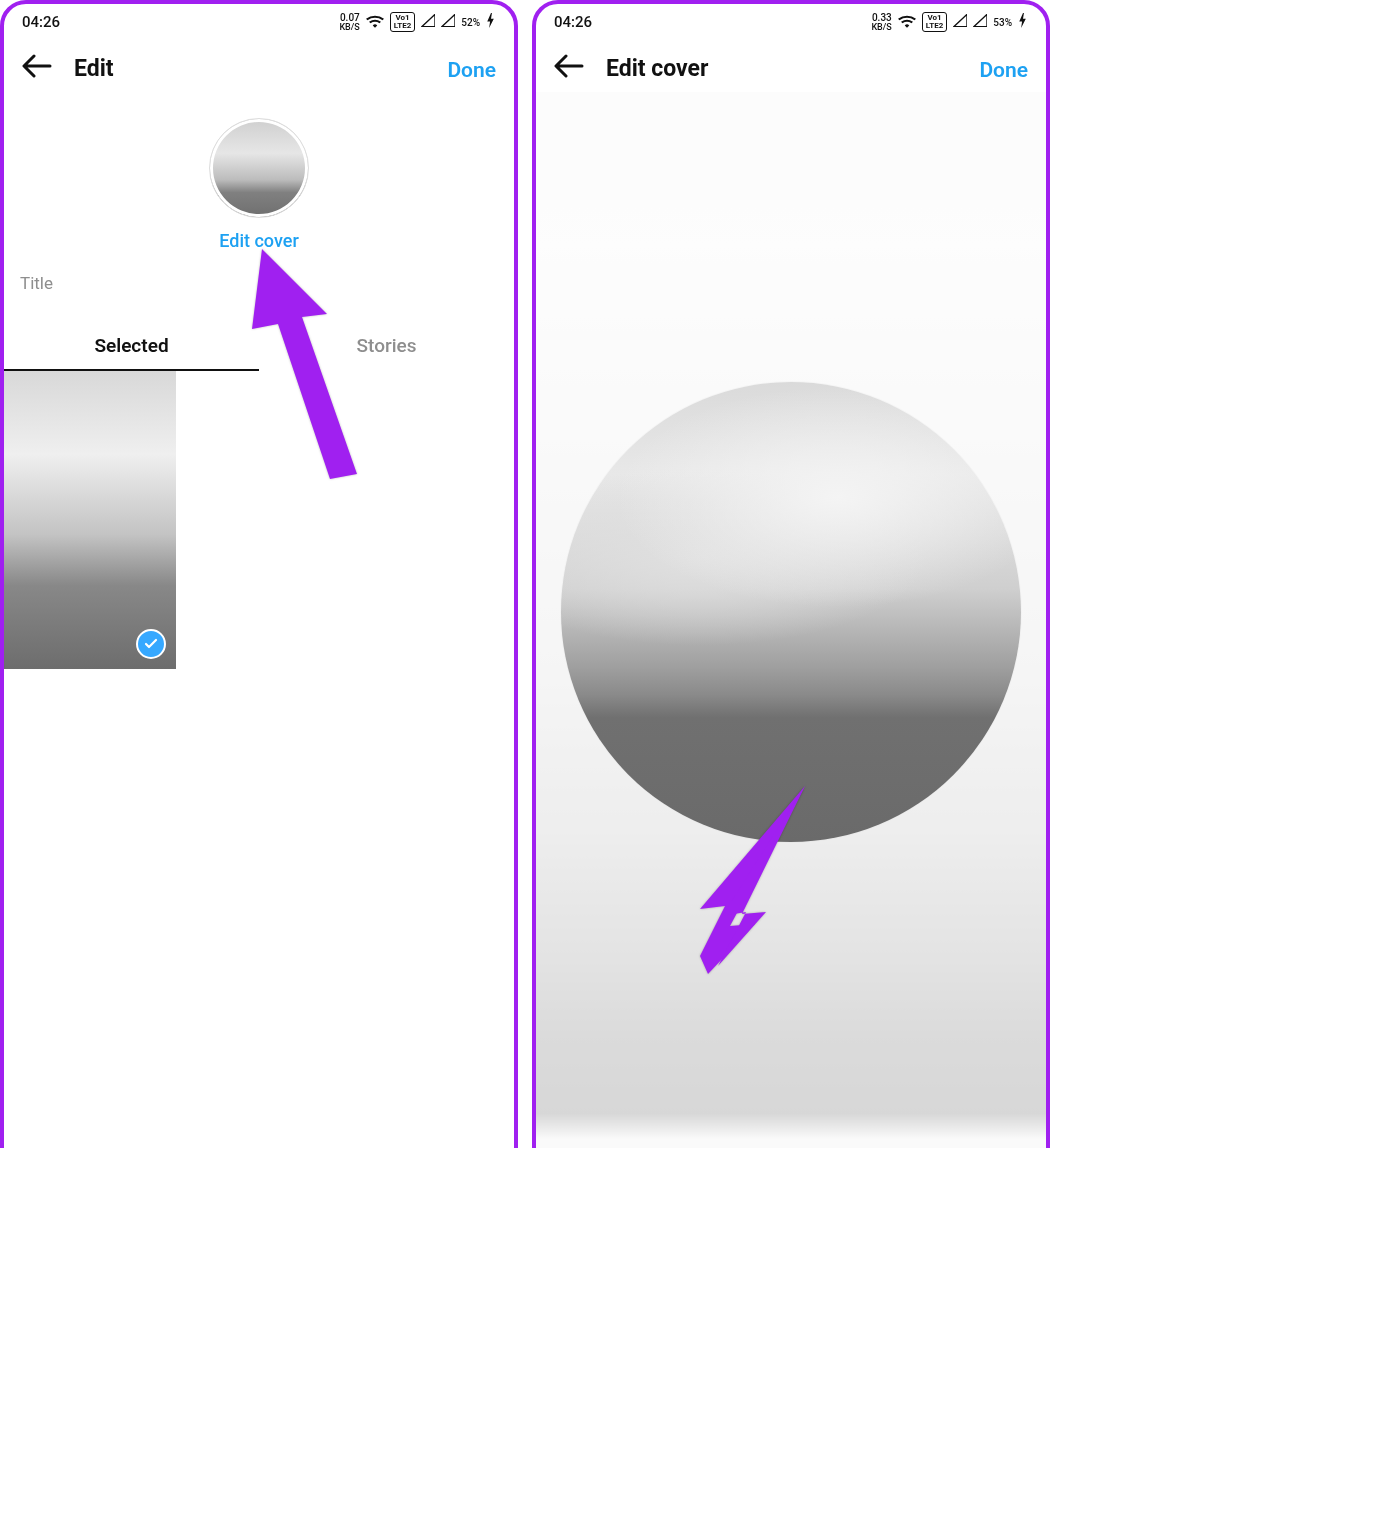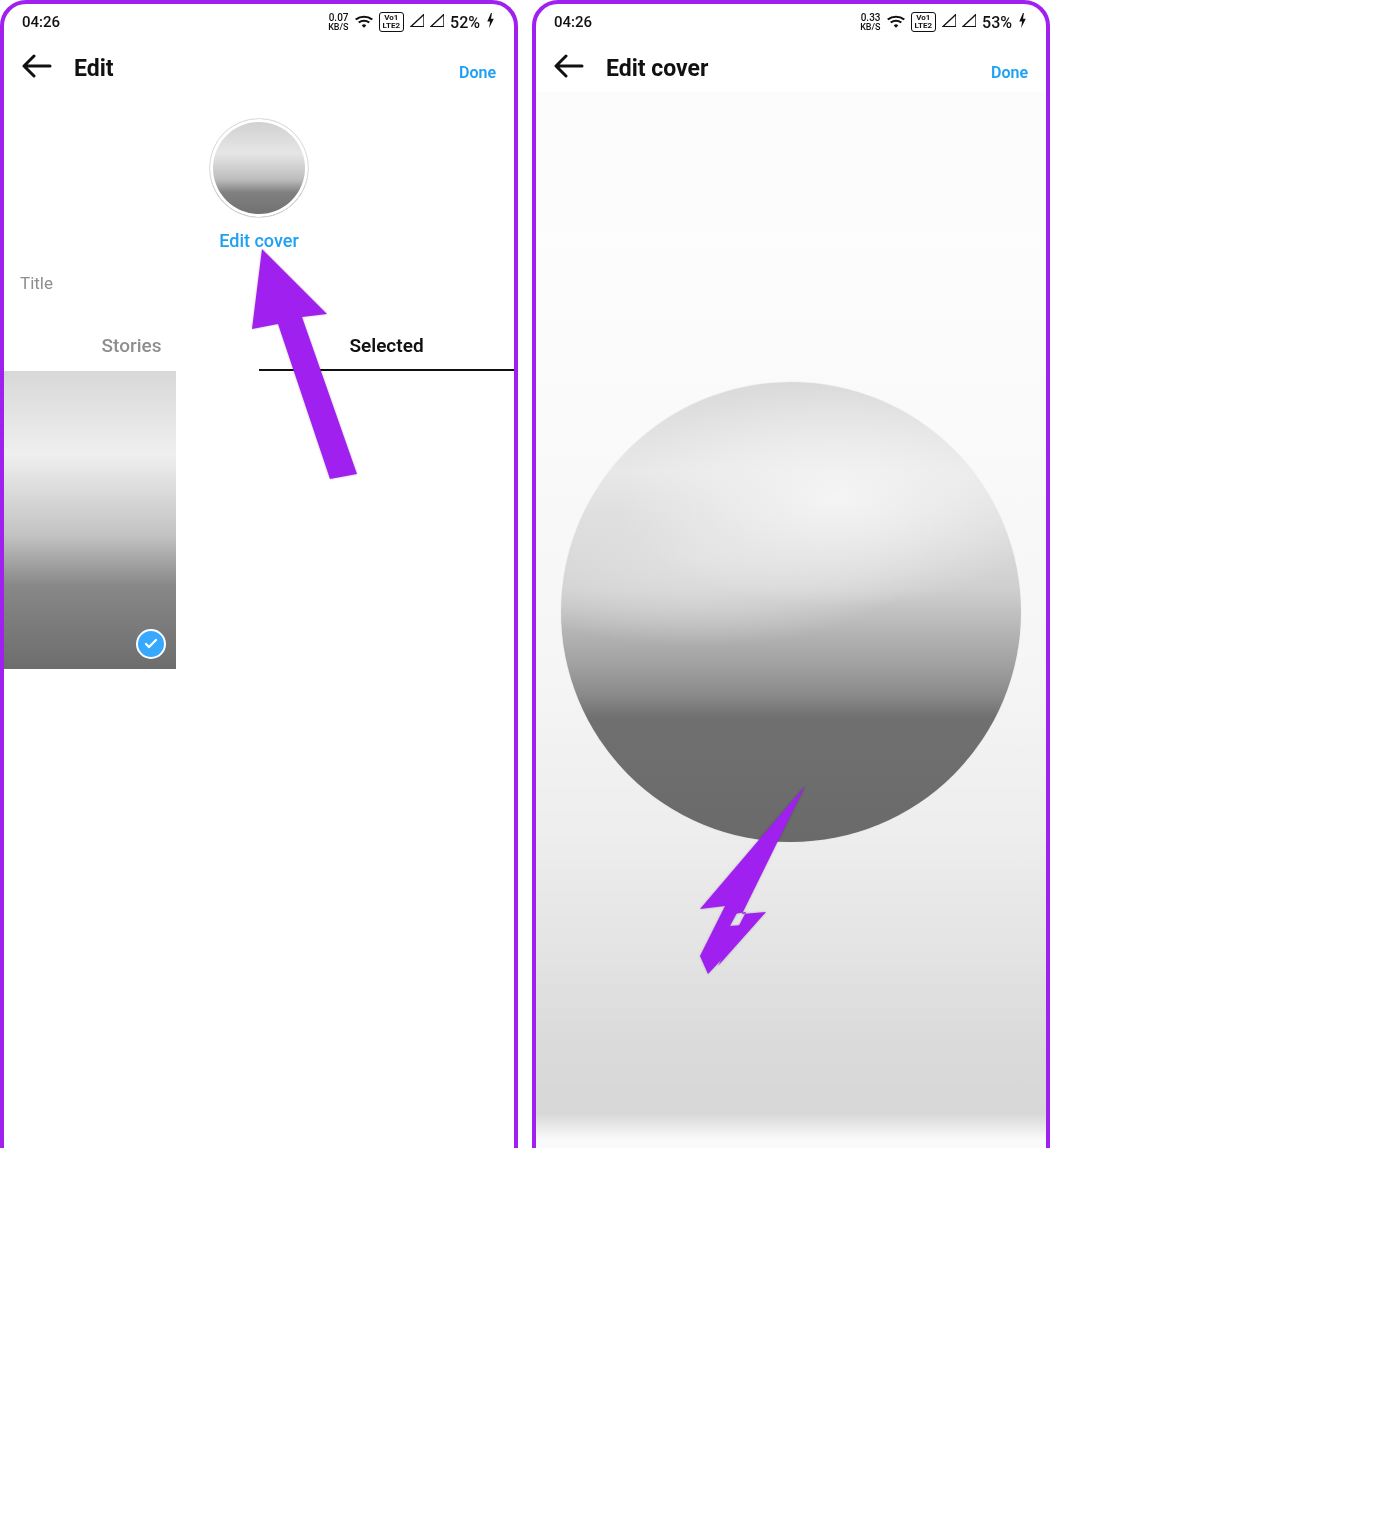--- a/index.html
+++ b/index.html
@@ -43,7 +43,7 @@
   }
   .lte-badge .v{font-size:8px;}
   .signal { display:inline-block; }
-  .batt { font-size:16px; font-weight:500; }
+  .batt { font-size:10px; font-weight:500; }
 
   .nav-bar {
     display:flex; align-items:flex-end;

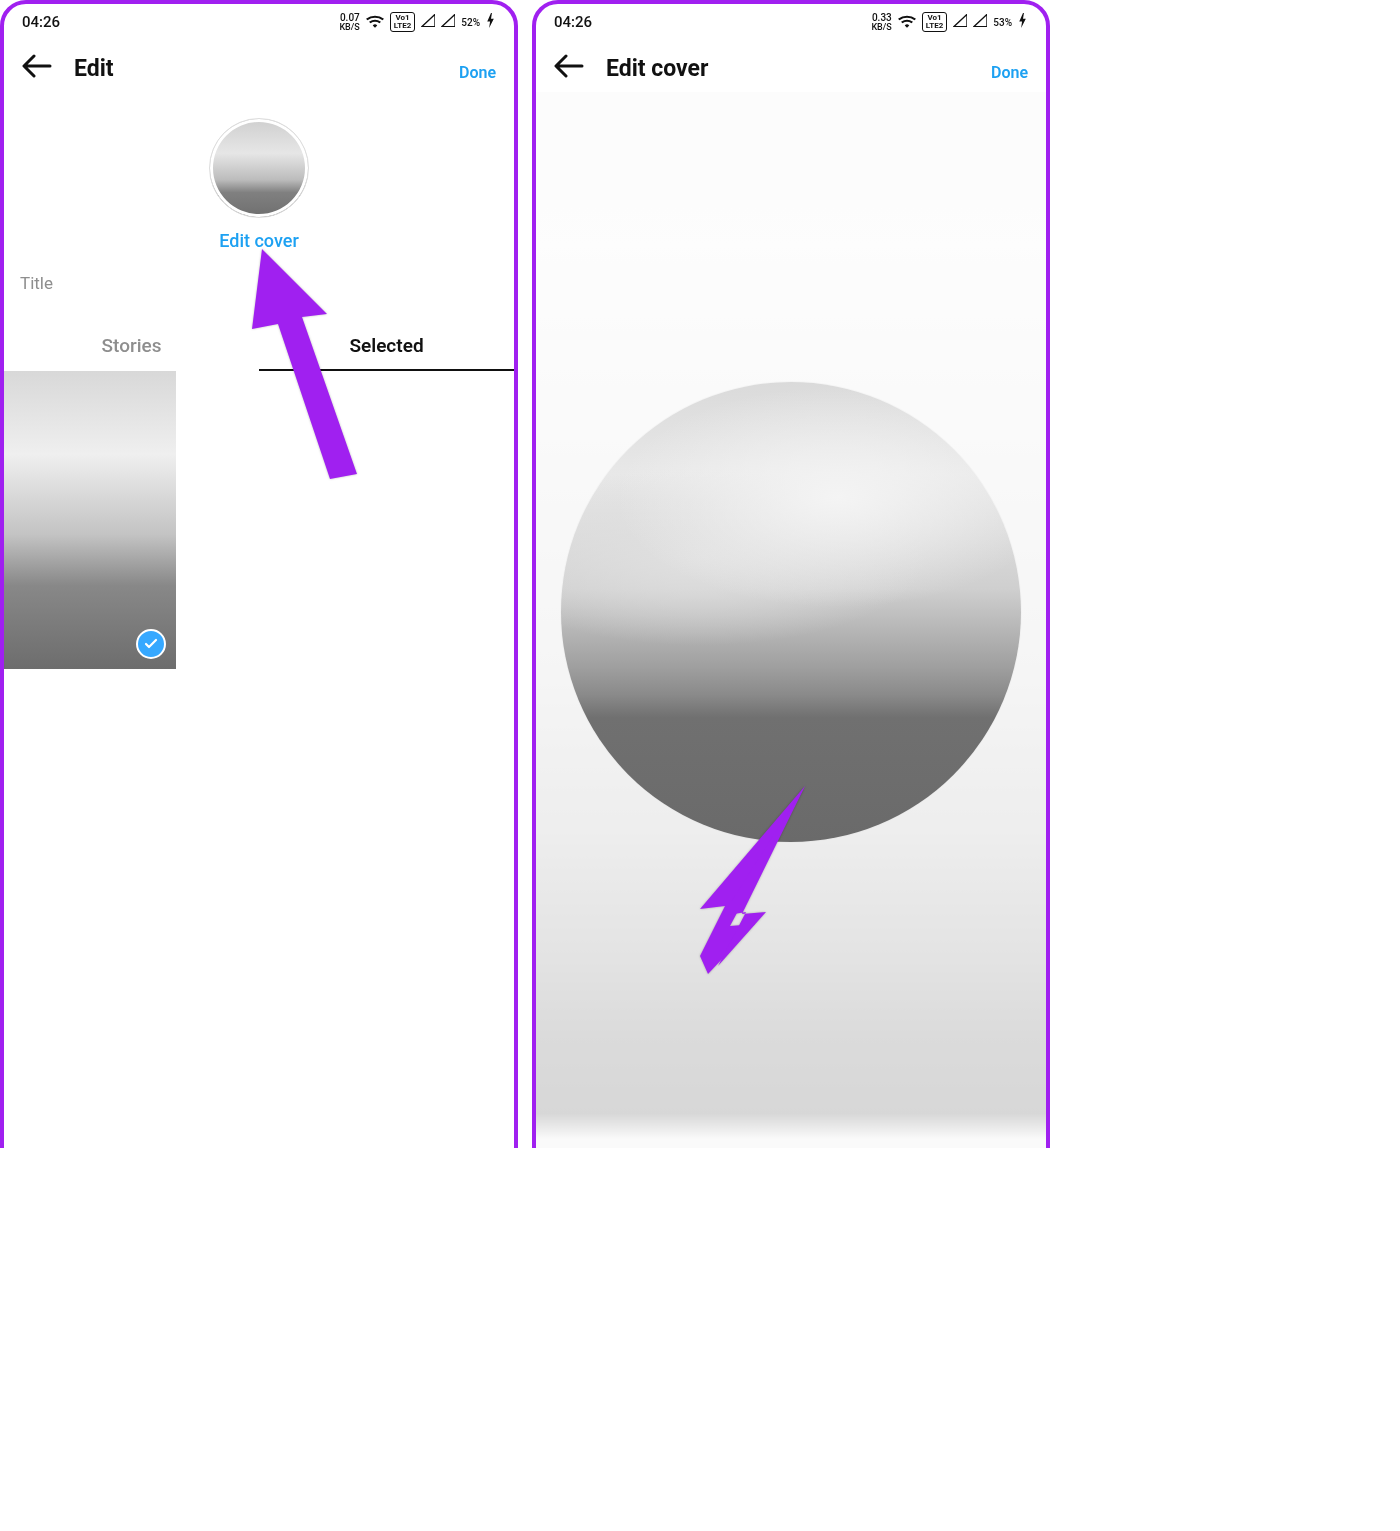--- a/index.html
+++ b/index.html
@@ -51,7 +51,7 @@
     gap: 22px;
   }
   .nav-title { font-size:23px; font-weight:700; color:#111; }
-  .nav-done { margin-left:auto; font-size:16px; font-weight:600; color:#1da1f2; }
+  .nav-done { margin-left:auto; font-size:21px; font-weight:600; color:#1da1f2; }
 
   .cover-wrap { display:flex; flex-direction:column; align-items:center; padding-top:26px; }
   .cover-circle {

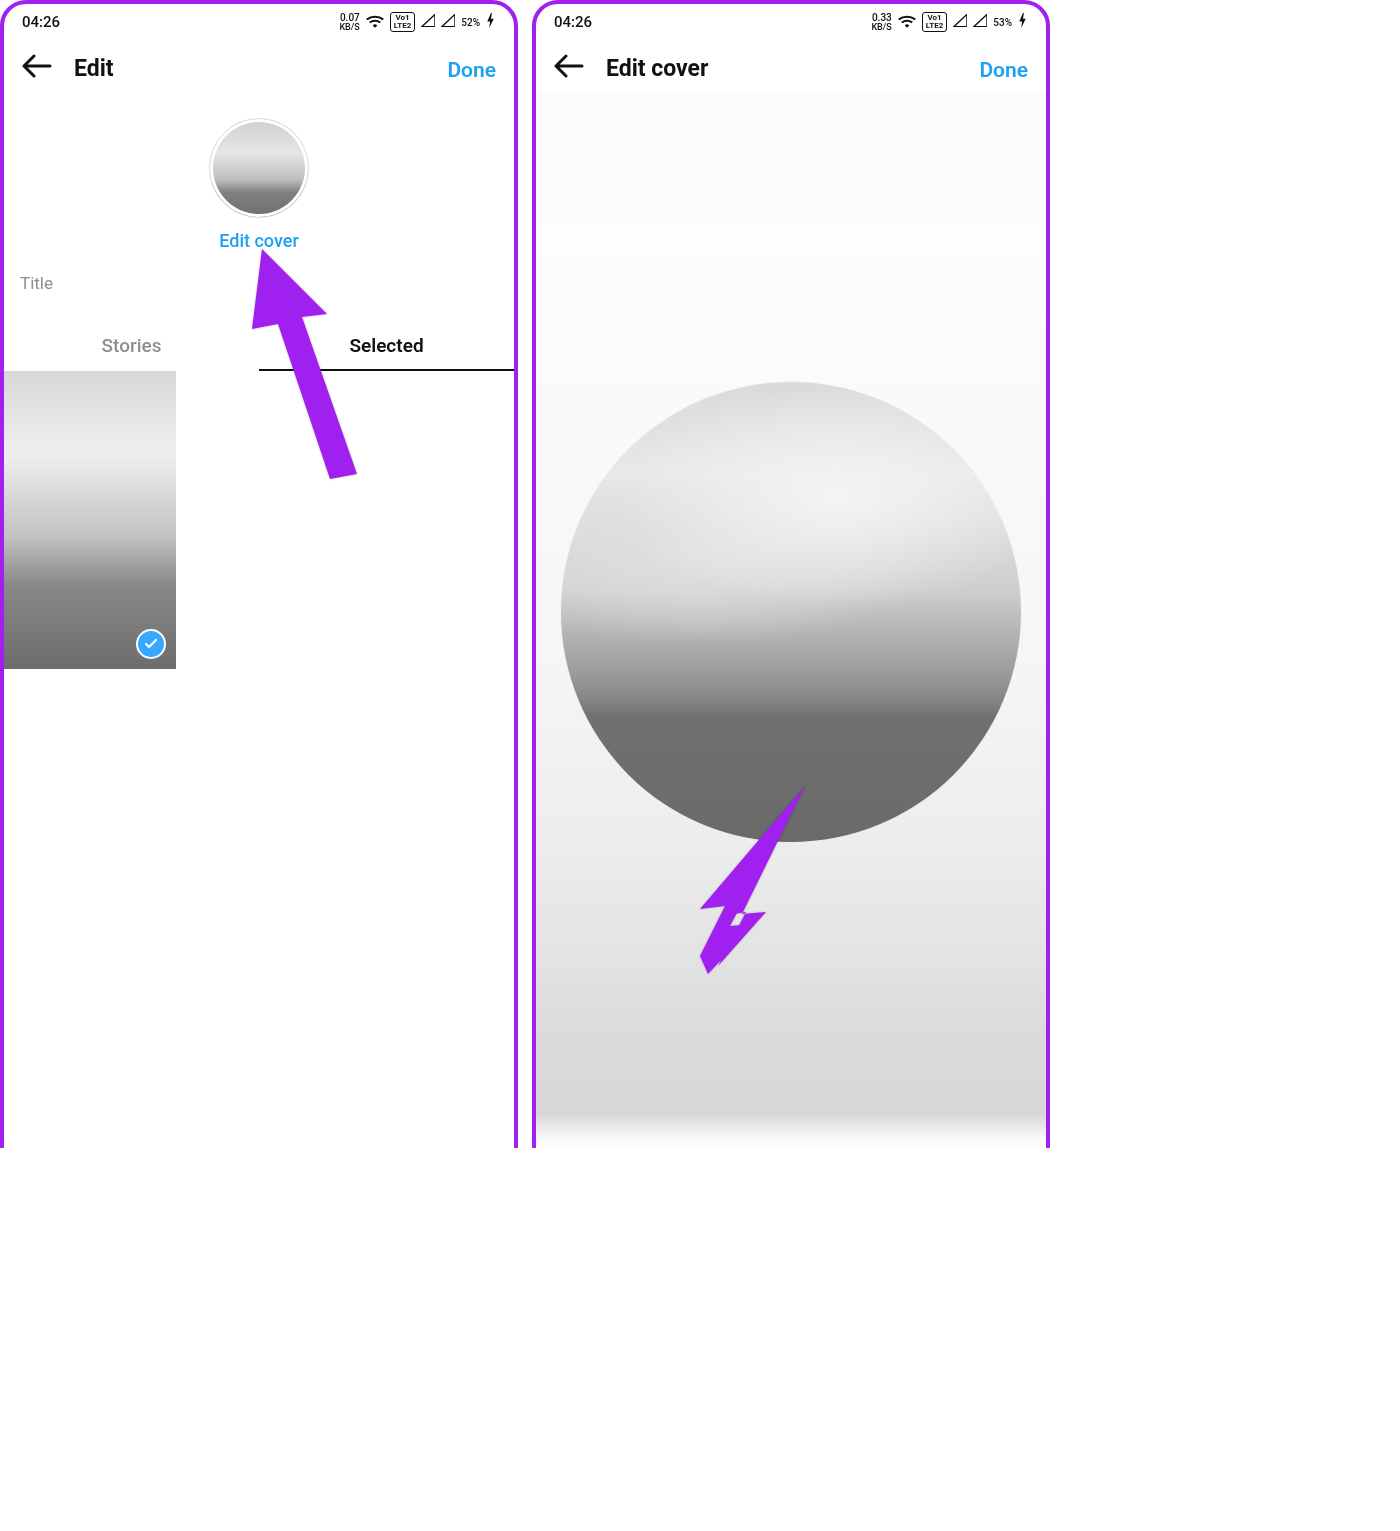--- a/index.html
+++ b/index.html
@@ -197,8 +197,8 @@
   </div>
 
   <div class="tabs">
+    <div class="tab active">Selected</div>
     <div class="tab">Stories</div>
-    <div class="tab active">Selected</div>
   </div>
 
   <div class="grid">

